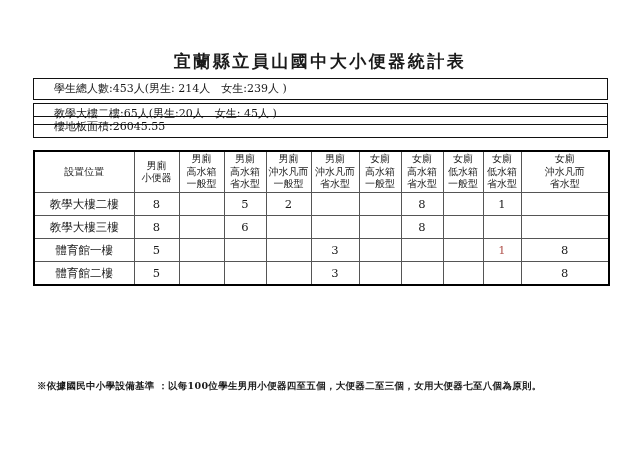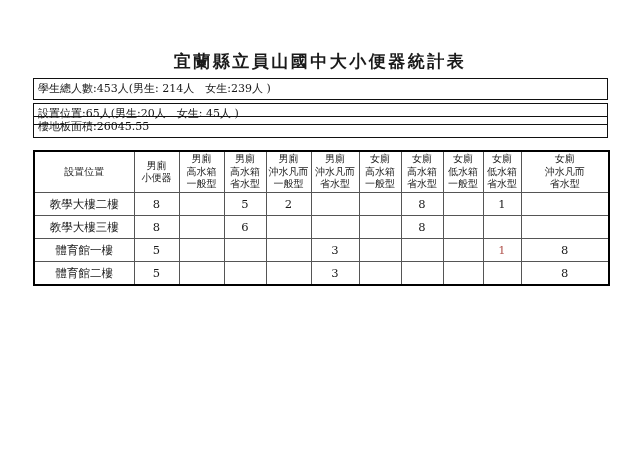--- a/index.html
+++ b/index.html
@@ -21,7 +21,7 @@
     box-sizing:border-box;
     border:1.5px solid #111;
     font-size:11px;line-height:19px;
-    padding-left:4px;
+    padding-left:20px;
     white-space:pre;
   }
   .info-1{top:78px;}

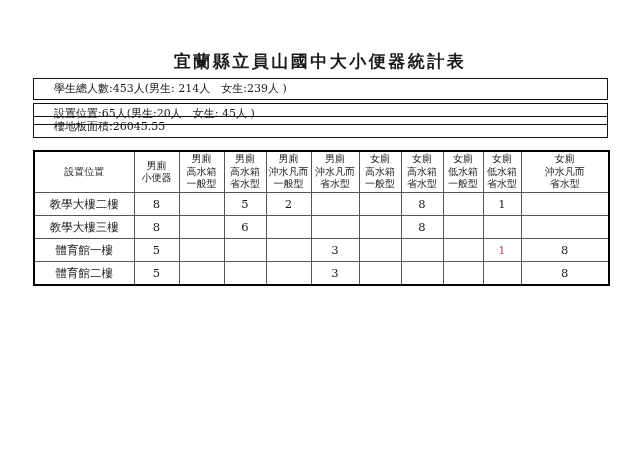--- a/index.html
+++ b/index.html
@@ -67,7 +67,7 @@
   <div class="title">宜蘭縣立員山國中大小便器統計表</div>
 
   <div class="info-box info-1">學生總人數:453人(男生: 214人　女生:239人 )</div>
-  <div class="info-box info-2">設置位置:65人(男生:20人　女生: 45人 )</div>
+  <div class="info-box info-2">教學大樓二樓:65人(男生:20人　女生: 45人 )</div>
   <div class="info-box info-3">樓地板面積:26045.55</div>
 
   <table class="stats">

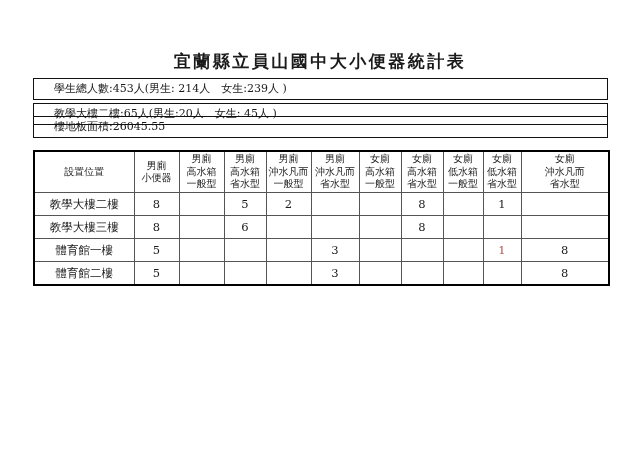--- a/index.html
+++ b/index.html
@@ -155,6 +155,7 @@
       </tbody>
   </table>
 
+  <div class="footnote">※依據國民中小學設備基準 ：以每100位學生男用小便器四至五個，大便器二至三個，女用大便器七至八個為原則。</div>
 
 </div>
 

